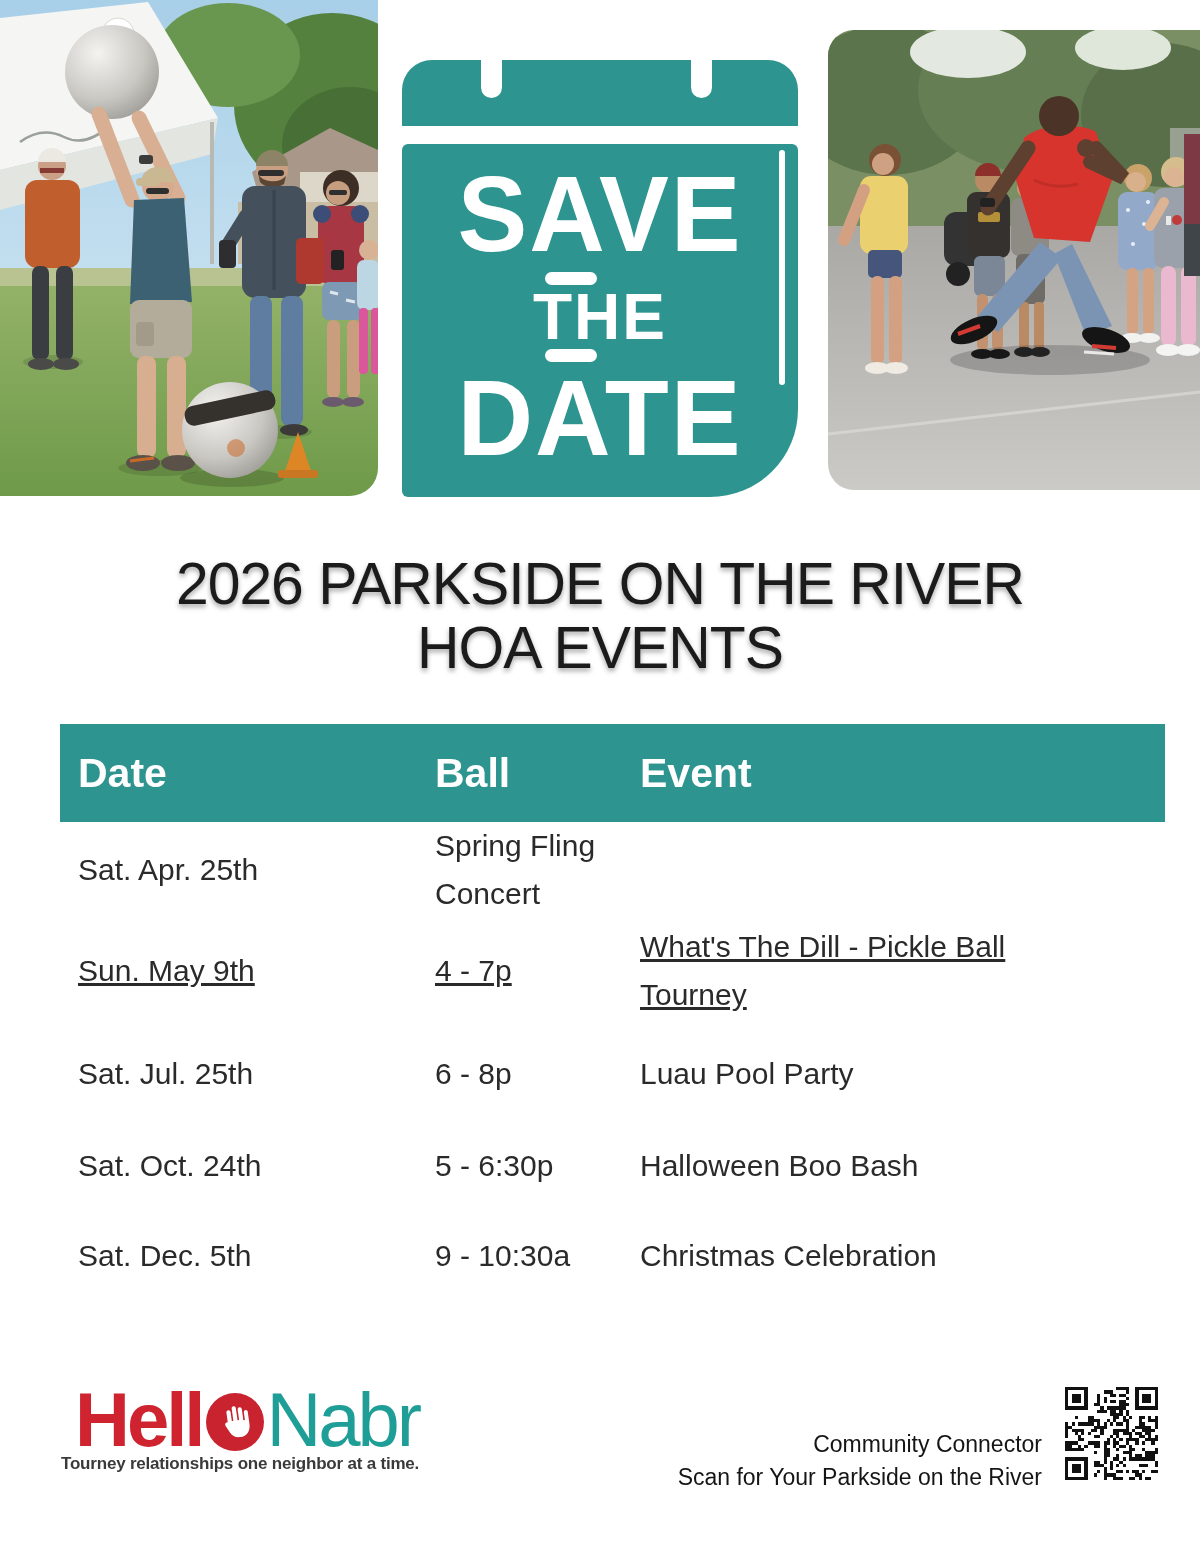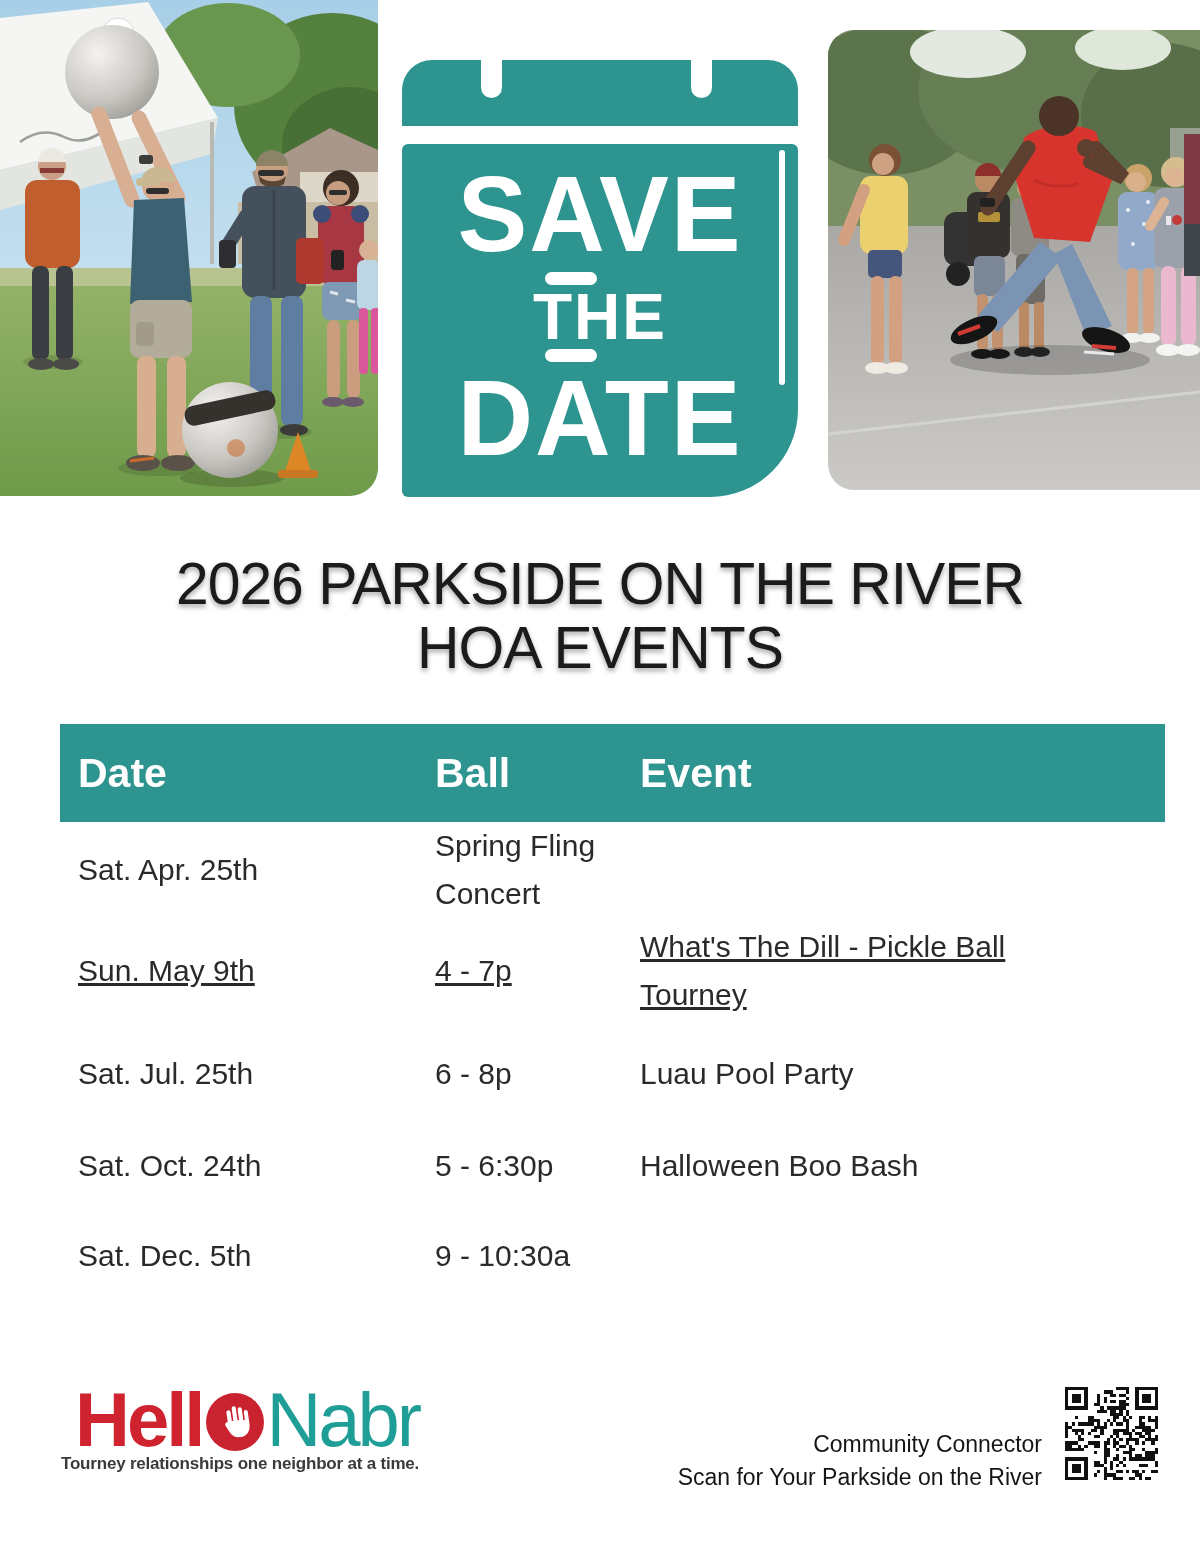--- a/index.html
+++ b/index.html
@@ -326,6 +326,7 @@
     <div class="t-row">
       <div class="c1">Sat. Dec. 5th</div>
       <div class="c2">9 - 10:30a</div>
+      <div class="c3">Christmas Celebration</div>
     </div>
   </div>
 

